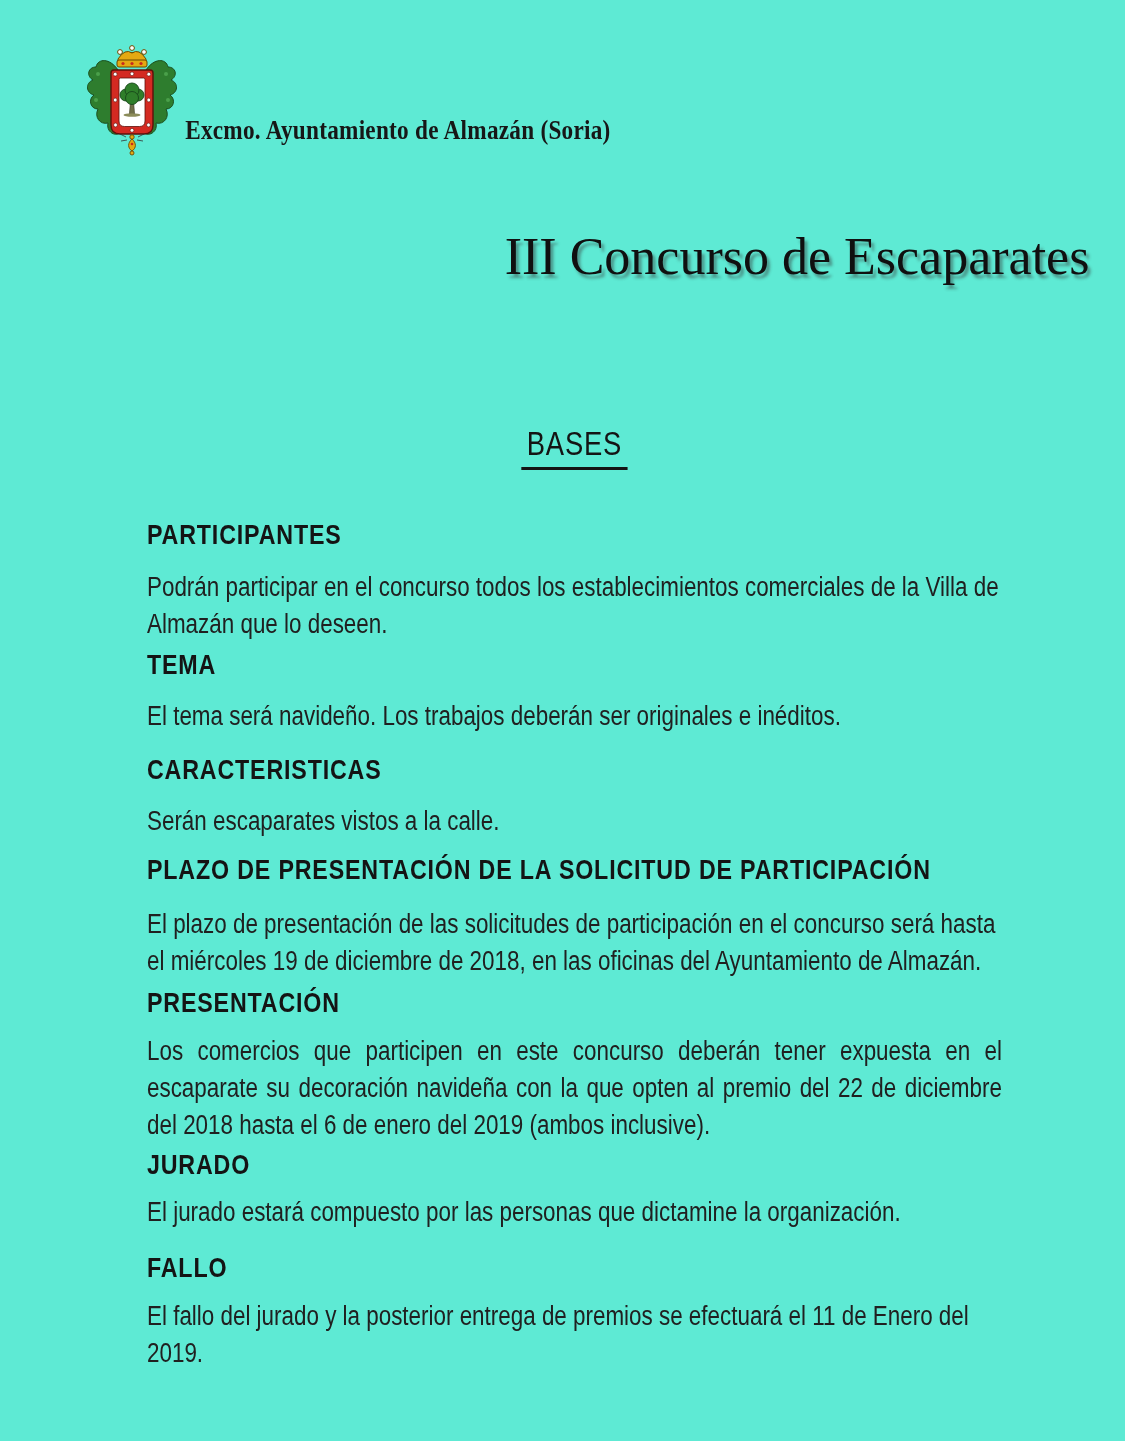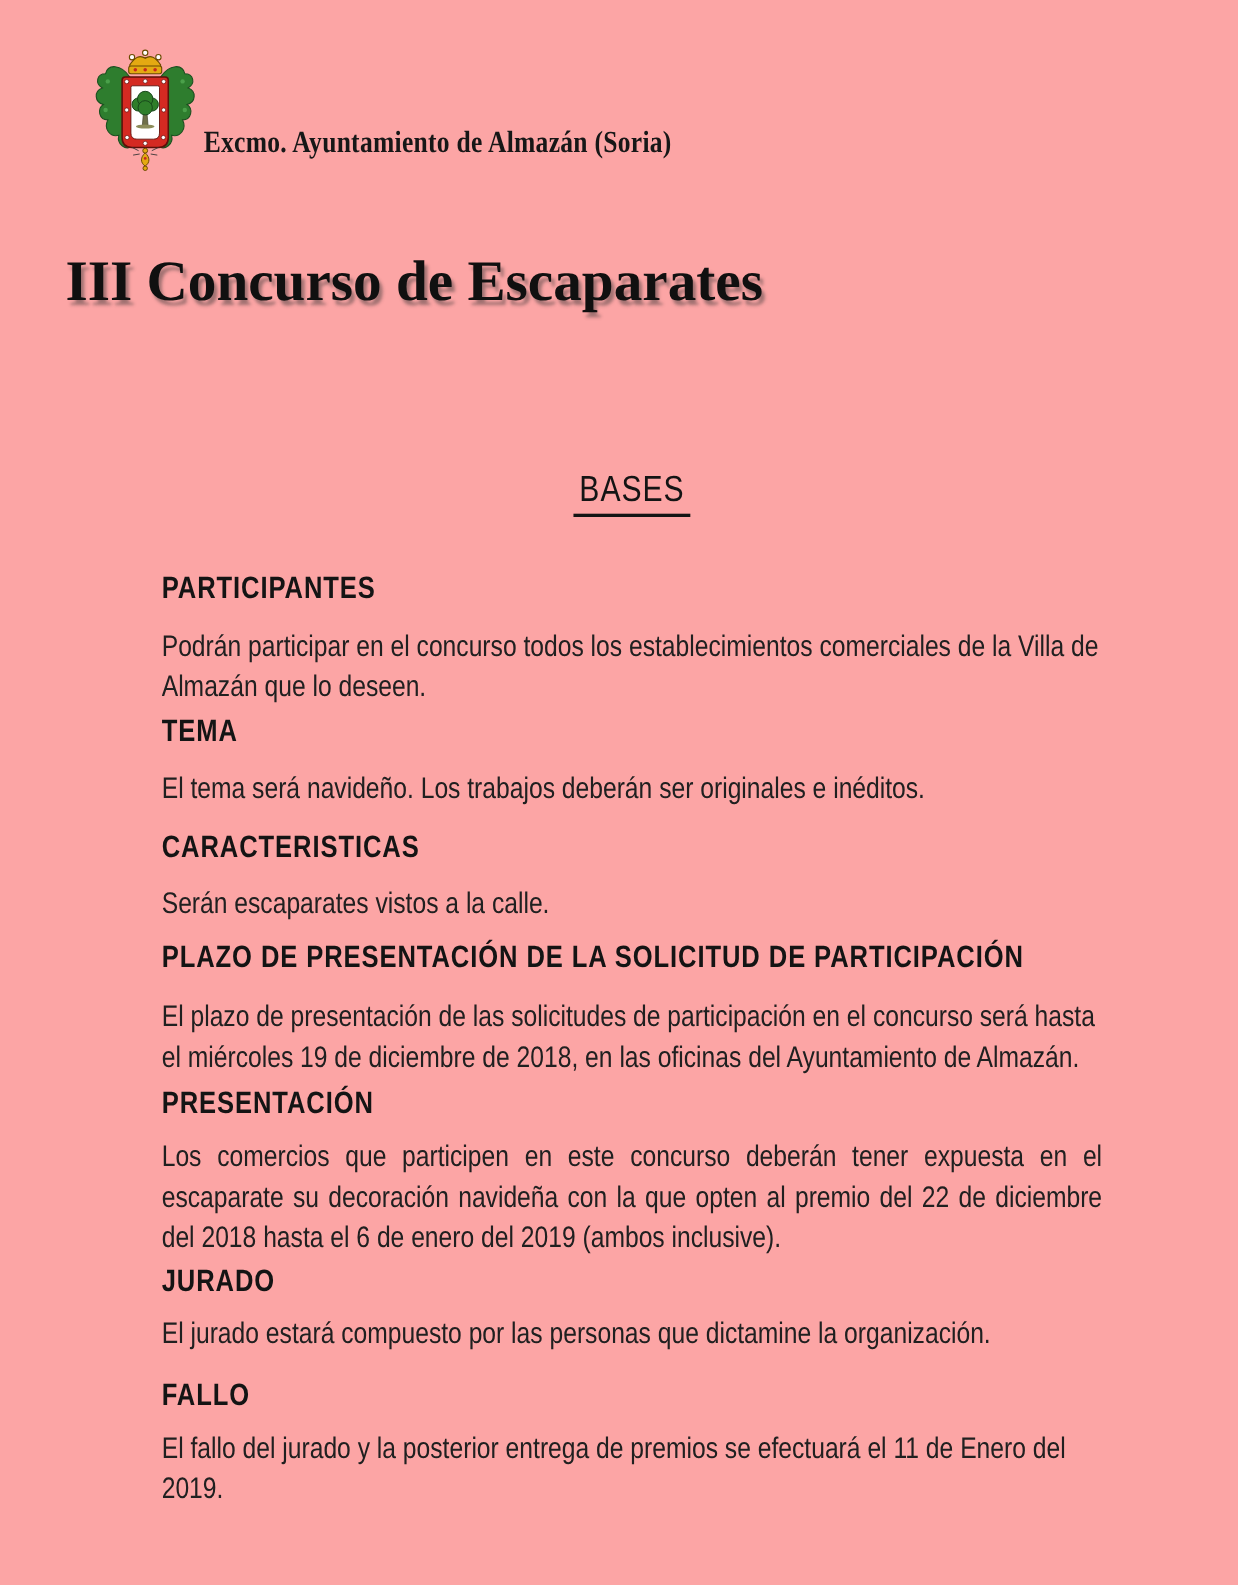--- a/index.html
+++ b/index.html
@@ -7,7 +7,7 @@
   .page {
     position:relative;
     width:1125px; height:1441px;
-    background:#fca5a5;
+    background:#5eead4;
     overflow:hidden;
     font-family:"Liberation Sans", sans-serif;
     color:#1e1e1e;

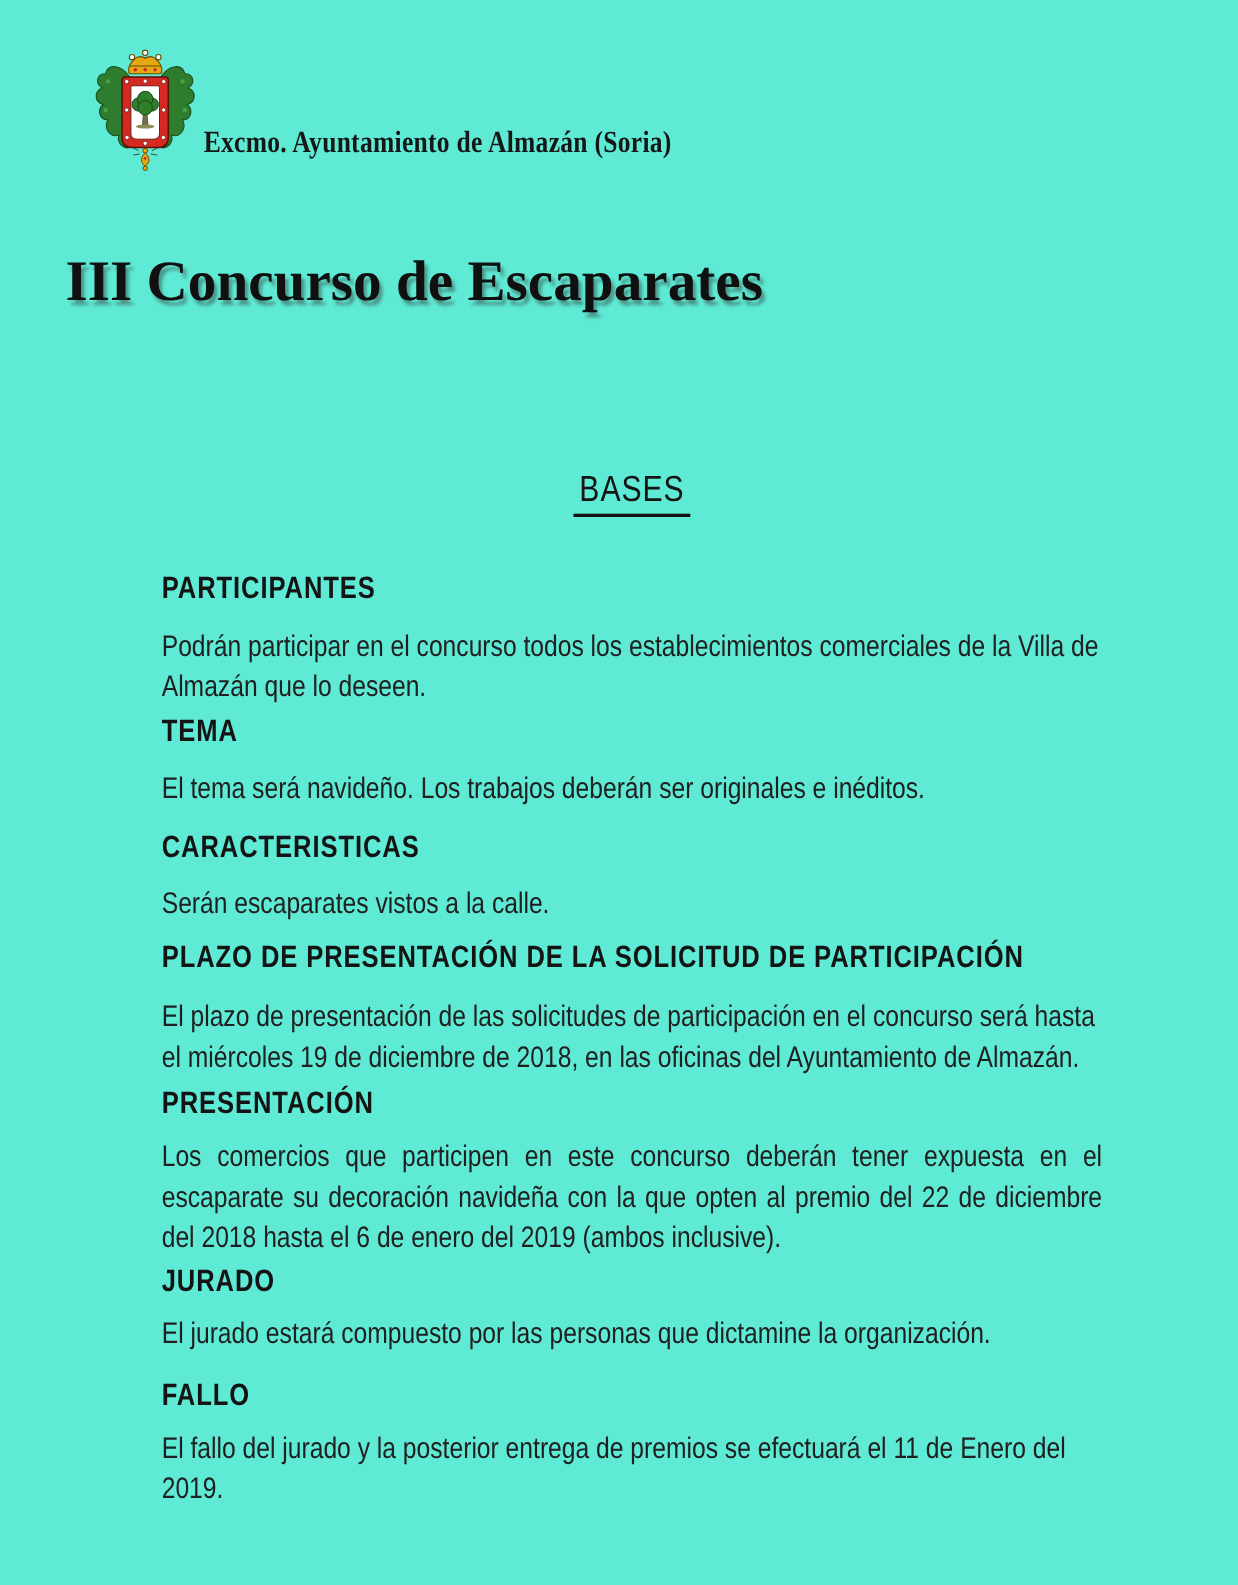--- a/index.html
+++ b/index.html
@@ -31,9 +31,9 @@
 
   .title-line {
     position:absolute; left:0; width:100%;
-    text-align:left; white-space:nowrap;
+    text-align:right; white-space:nowrap;
     font-family:"Liberation Serif", serif;
-    font-weight:700; color:#101010;
+    font-weight:400; color:#101010;
     text-shadow:3px 4px 3px rgba(50,50,50,0.45);
     transform:scaleX(1.2048);       
     transform-origin:50% 0;

